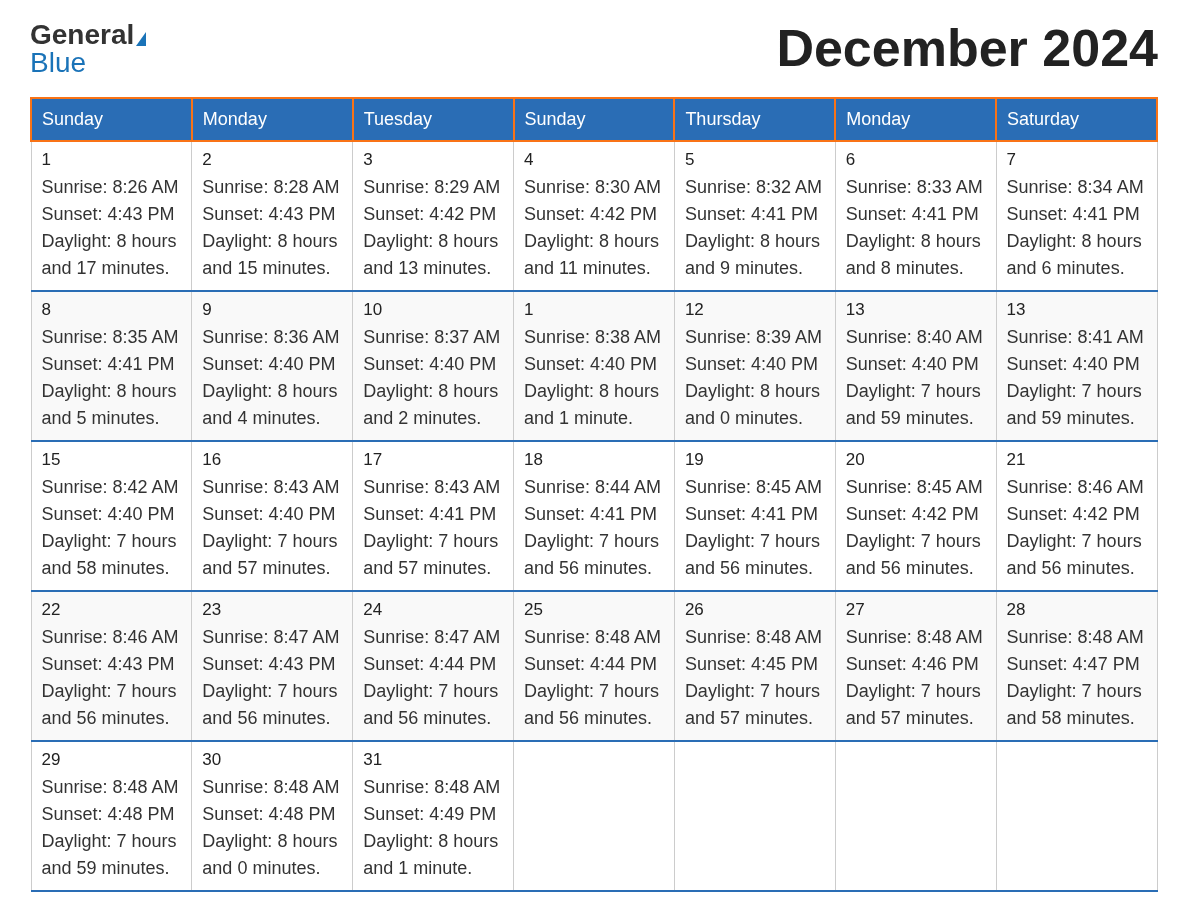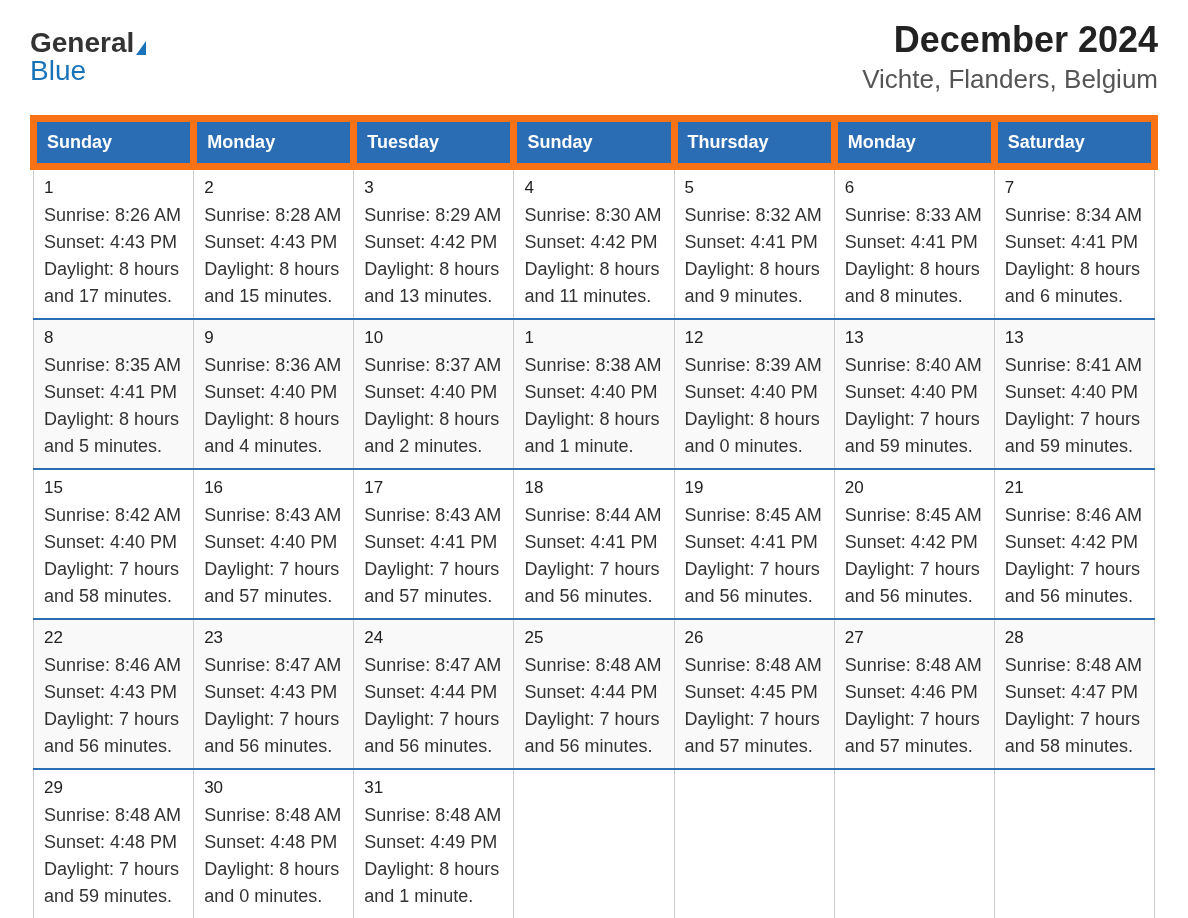--- a/index.html
+++ b/index.html
@@ -46,7 +46,7 @@
       text-align: right;
     }
     .month-title {
-      font-size: 36px;
+      font-size: 52px;
       font-weight: bold;
       color: #222;
       line-height: 1.1;

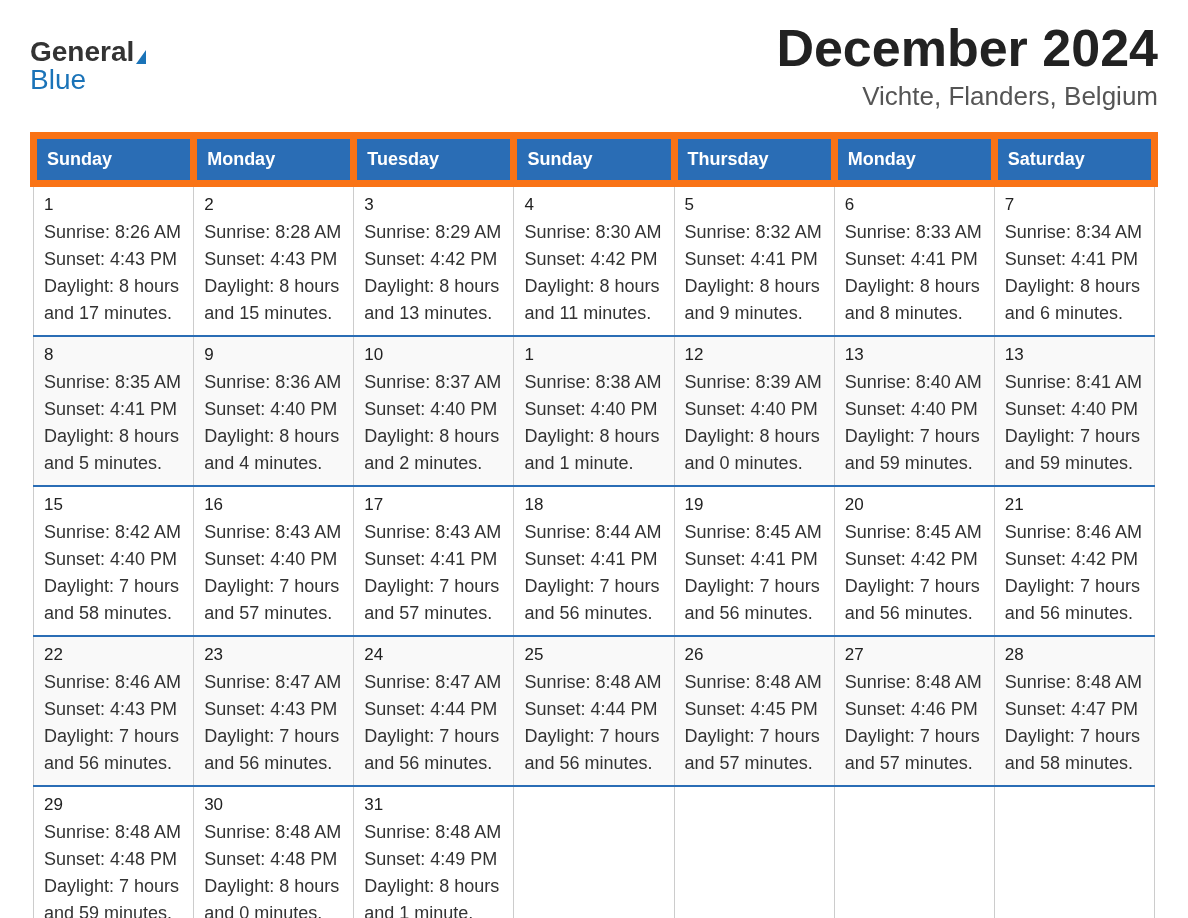--- a/index.html
+++ b/index.html
@@ -121,7 +121,6 @@
   </div>
   <div class="title-block">
     <div class="month-title">December 2024</div>
-    <div class="location-title">Vichte, Flanders, Belgium</div>
   </div>
 </div>
 

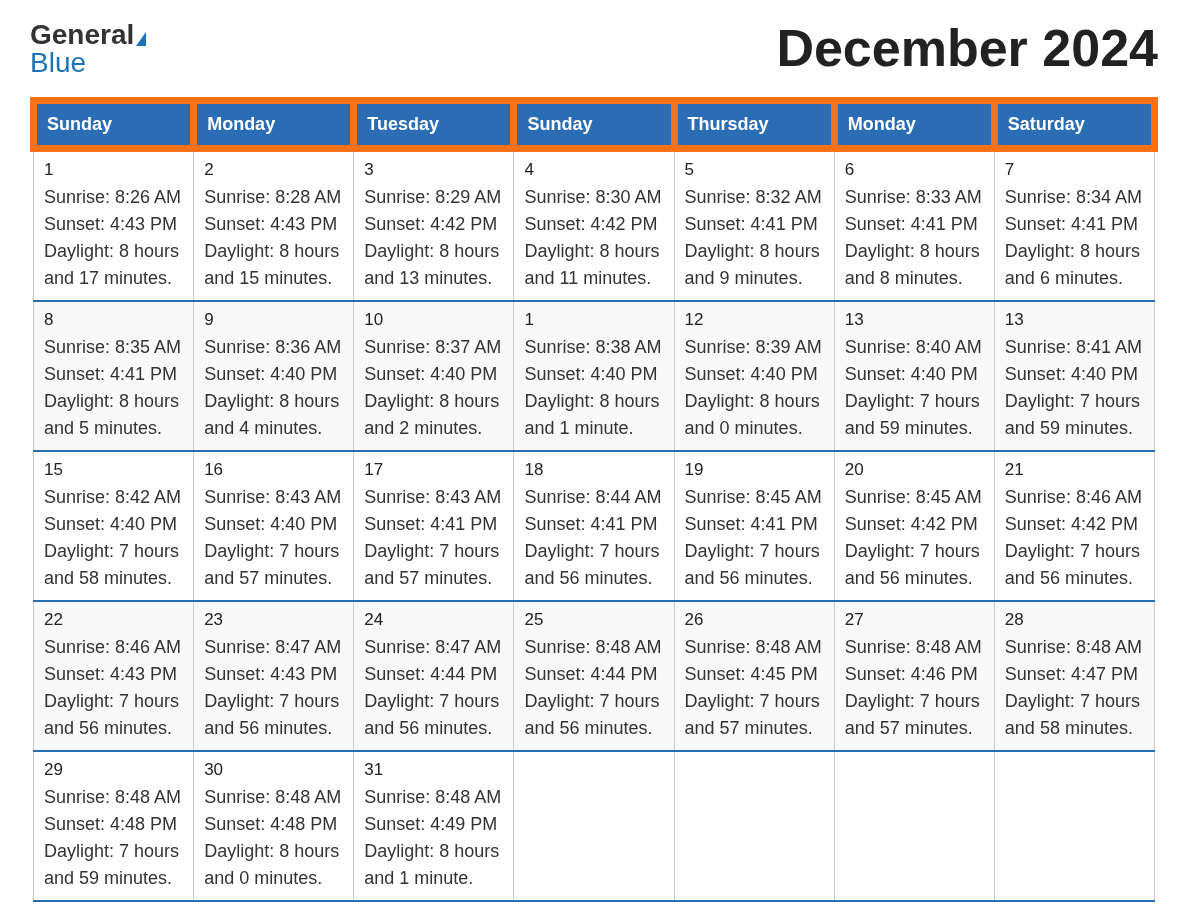--- a/index.html
+++ b/index.html
@@ -65,10 +65,10 @@
       background-color: #2a6db5;
       color: #fff;
       font-size: 18px;
-      font-weight: bold;
+      font-weight: normal;
       padding: 10px 10px;
       text-align: left;
-      border: 7px solid #f97316;
+      border: 2px solid #f97316;
     }
     .calendar-table td {
       vertical-align: top;

